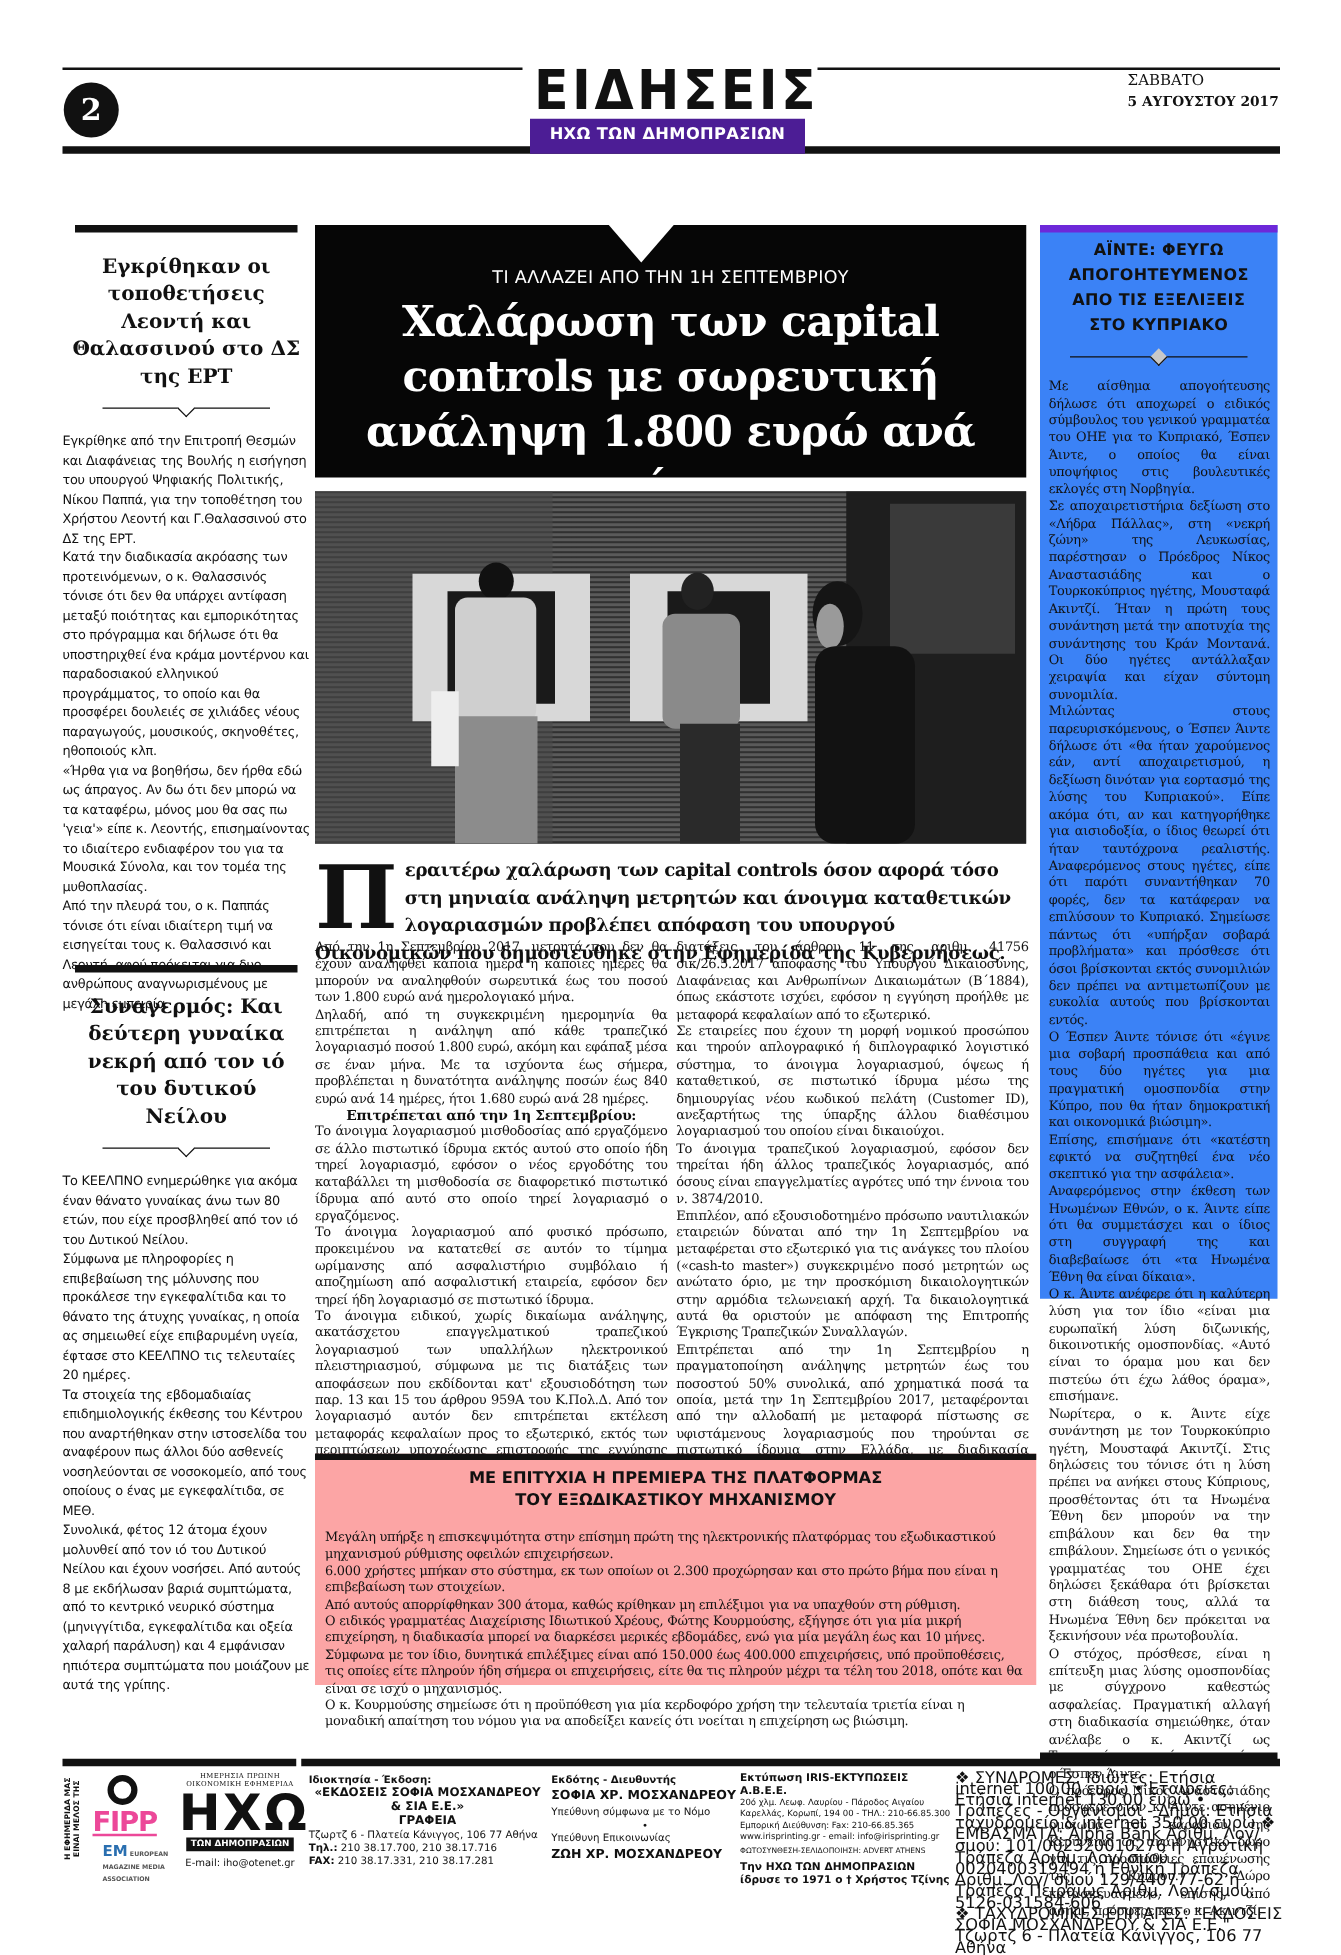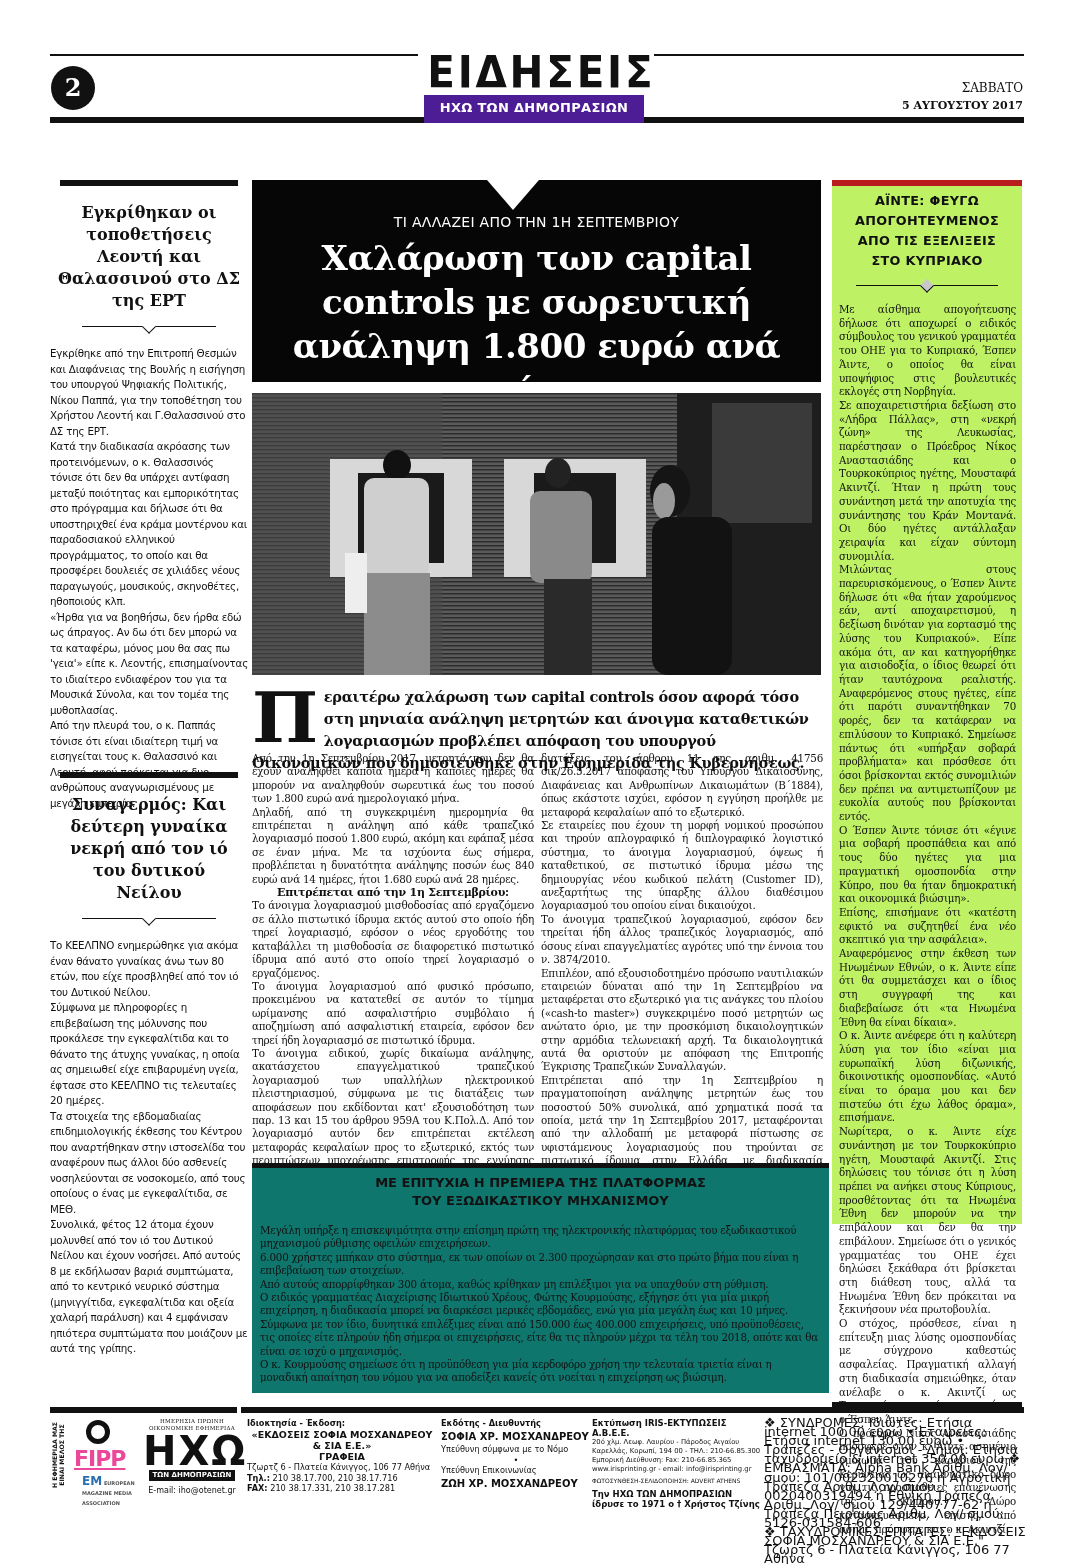--- a/index.html
+++ b/index.html
@@ -15,7 +15,7 @@
     letter-spacing: 3px; line-height: 50px; transform: scaleX(0.92); }
   .mast-sub { position: absolute; left: 424px; top: 95px; width: 220px; height: 28px; background: #4c1d95; color: #fff; text-align: center;
     font: bold 13px "DejaVu Sans", sans-serif; line-height: 26px; letter-spacing: 0.3px; }
-  .mast-date { position: absolute; right: 50px; top: 80px; text-align: right; font: 12px "DejaVu Serif", serif; line-height: 17px; }
+  .mast-date { position: absolute; right: 50px; top: 56px; font: 12px "DejaVu Serif", serif; line-height: 17px; }
   .mast-date .d2 { font-size: 11px; font-weight: bold; }
 
   

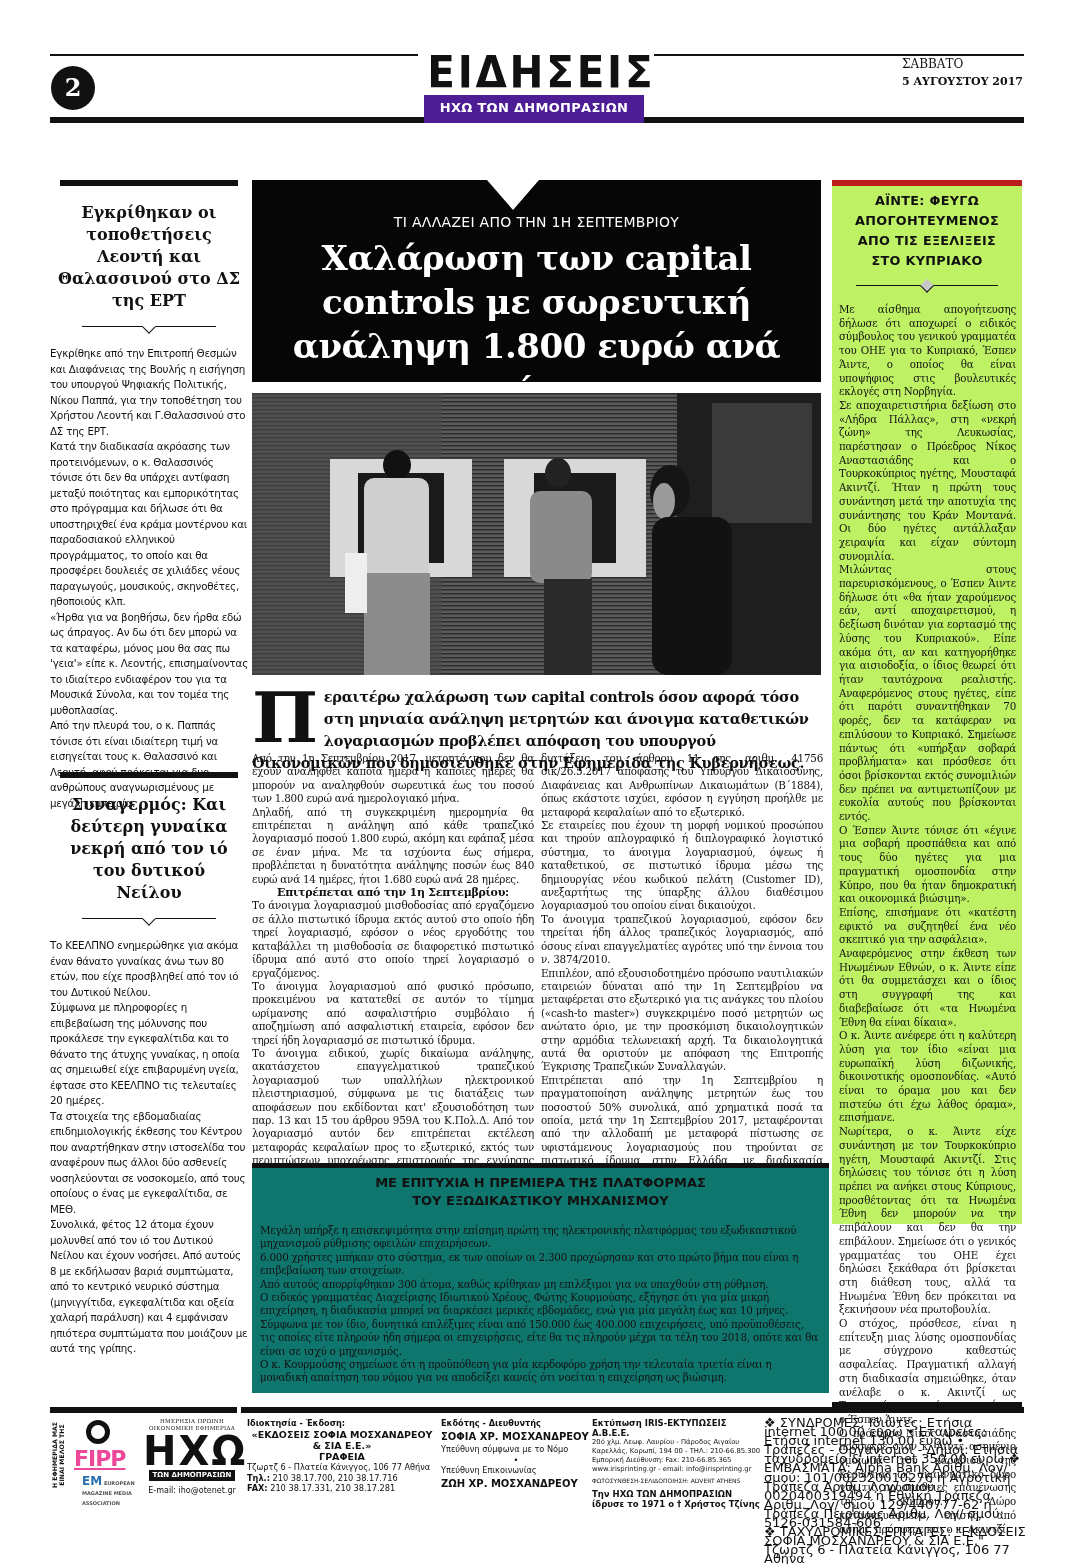--- a/index.html
+++ b/index.html
@@ -48,7 +48,7 @@
   .box .btext { margin: 14px 10px 0 8px; font: 10.3px "DejaVu Serif", serif; line-height: 13.4px; letter-spacing: -0.2px; }
   .box .btext p { margin: 0; }
 
-  .rightcol { position: absolute; left: 832px; top: 180px; width: 190px; height: 1044px; background: #bef264; border-top: 6px solid #b91c1c; }
+  .rightcol { position: absolute; left: 832px; top: 180px; width: 190px; height: 859px; background: #3b82f6; border-top: 6px solid #6d28d9; }
   .rightcol h3 { text-align: center; font: bold 12.8px "DejaVu Sans", sans-serif; line-height: 20px; margin-top: 5px; letter-spacing: 0.3px; }
   .rightcol .sep .chev { background: #c8c8c8; }
   .rightcol .rtext { padding: 0 6px 0 7px; font: 10.3px "DejaVu Serif", serif; line-height: 13.7px; letter-spacing: -0.2px; text-align: justify; }

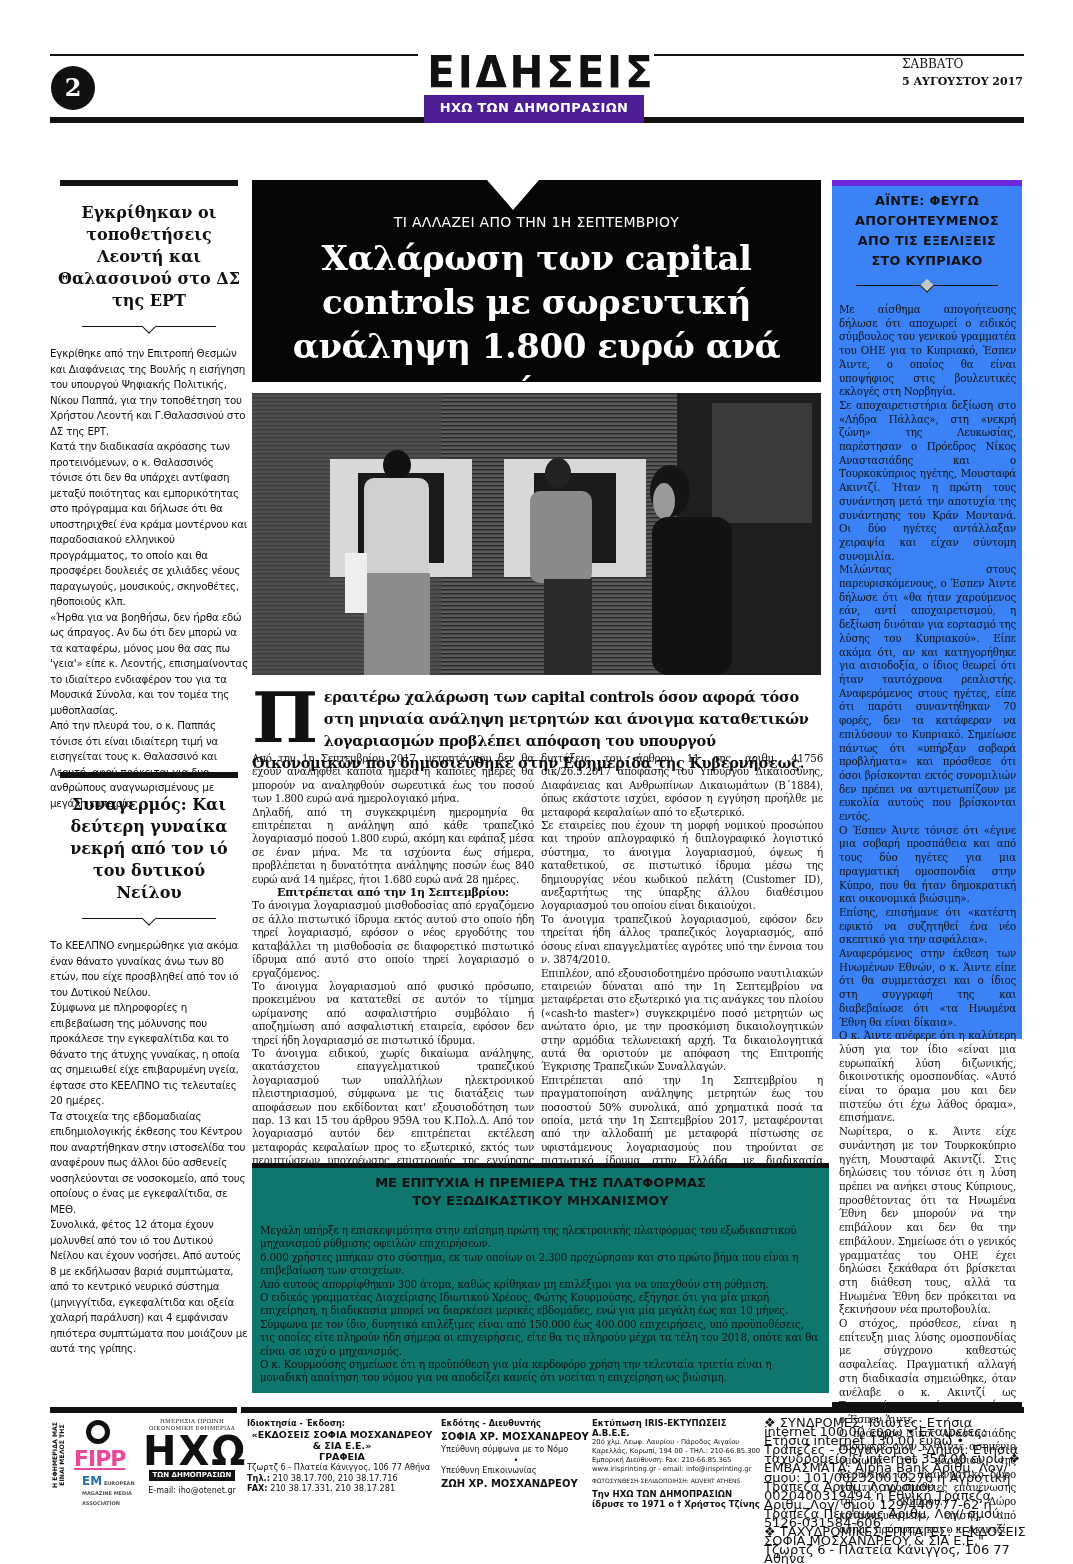--- a/index.html
+++ b/index.html
@@ -43,7 +43,7 @@
   .col p { margin: 0; }
   .col .subhd { text-align: center; font-weight: bold; font-size: 11px; }
 
-  .box { position: absolute; left: 252px; top: 1163px; width: 577px; height: 230px; background: #0f766e; border-top: 5px solid #111; }
+  .box { position: absolute; left: 252px; top: 1163px; width: 577px; height: 185px; background: #fca5a5; border-top: 5px solid #111; }
   .box h3 { text-align: center; font: bold 13px "DejaVu Sans", sans-serif; line-height: 18px; margin-top: 6px; }
   .box .btext { margin: 14px 10px 0 8px; font: 10.3px "DejaVu Serif", serif; line-height: 13.4px; letter-spacing: -0.2px; }
   .box .btext p { margin: 0; }

